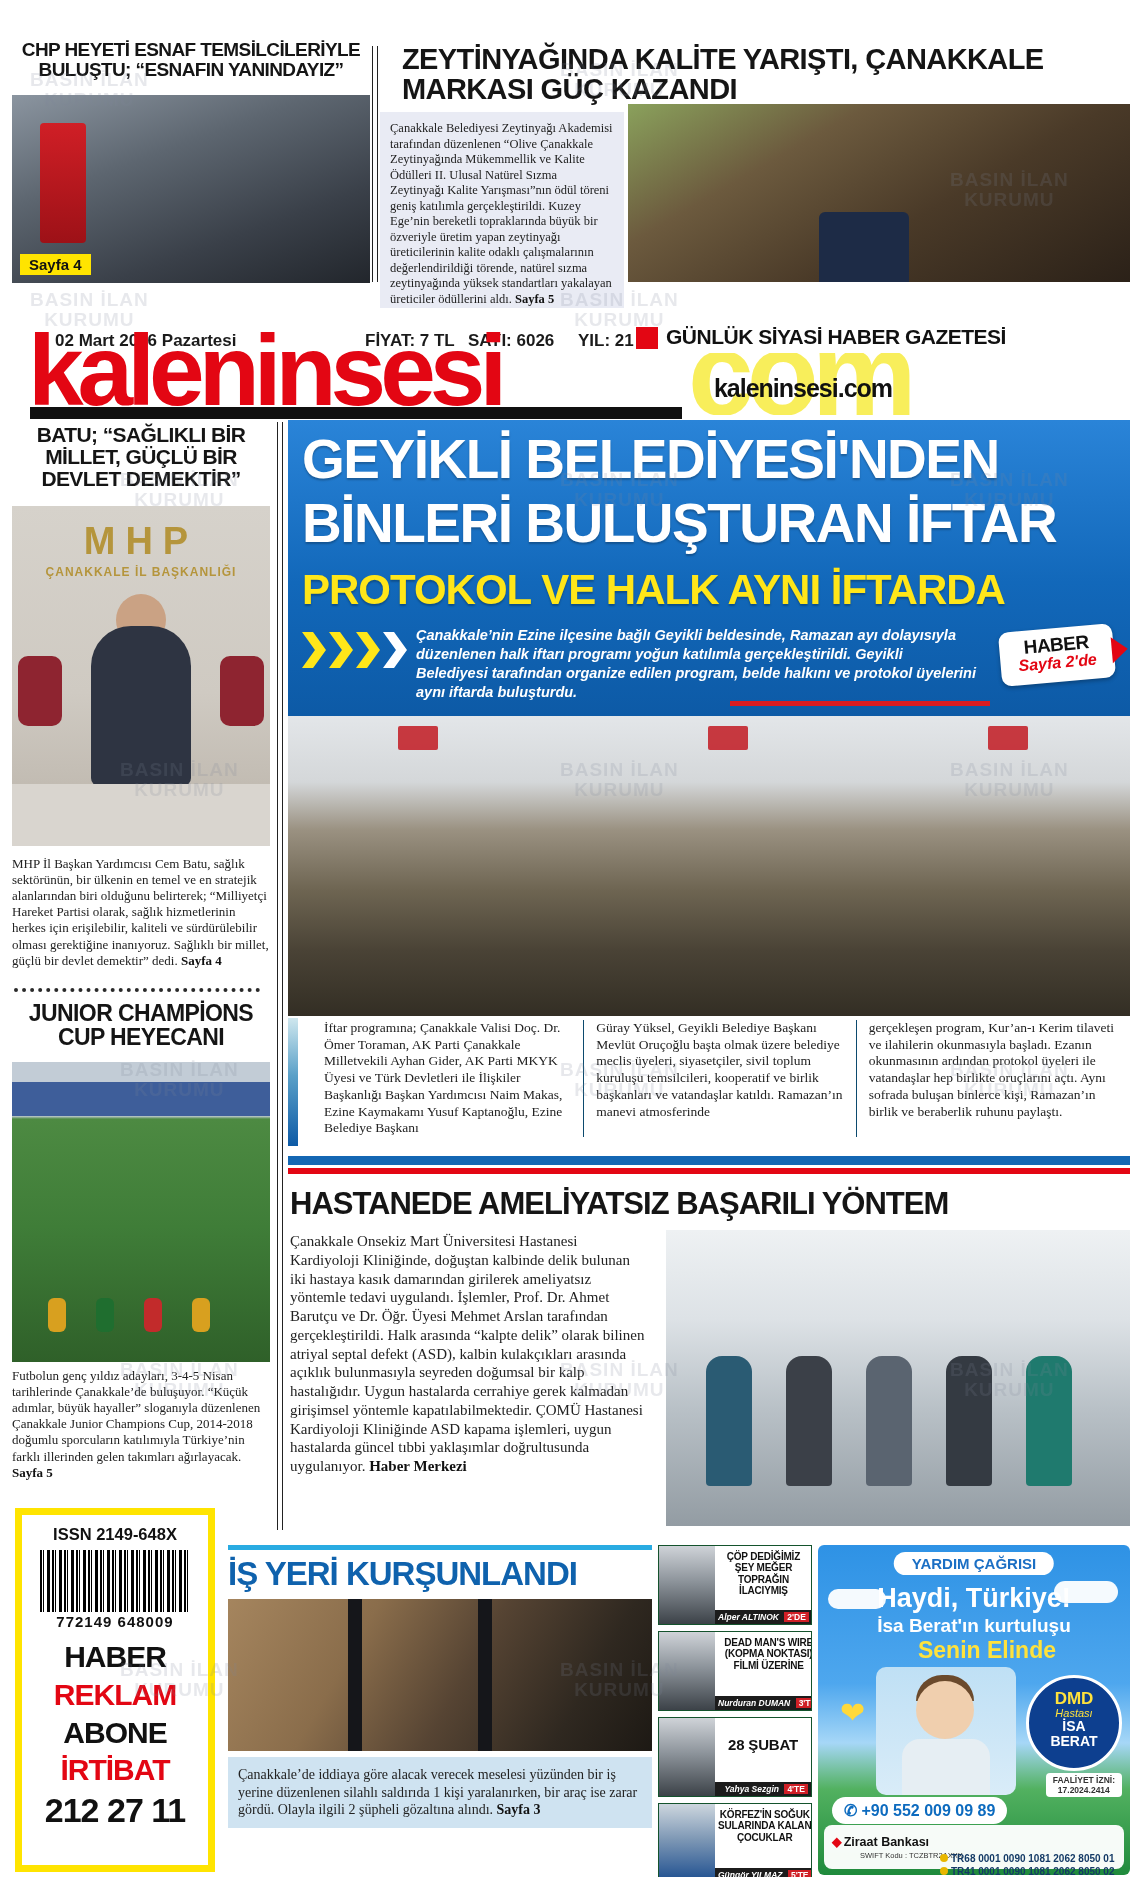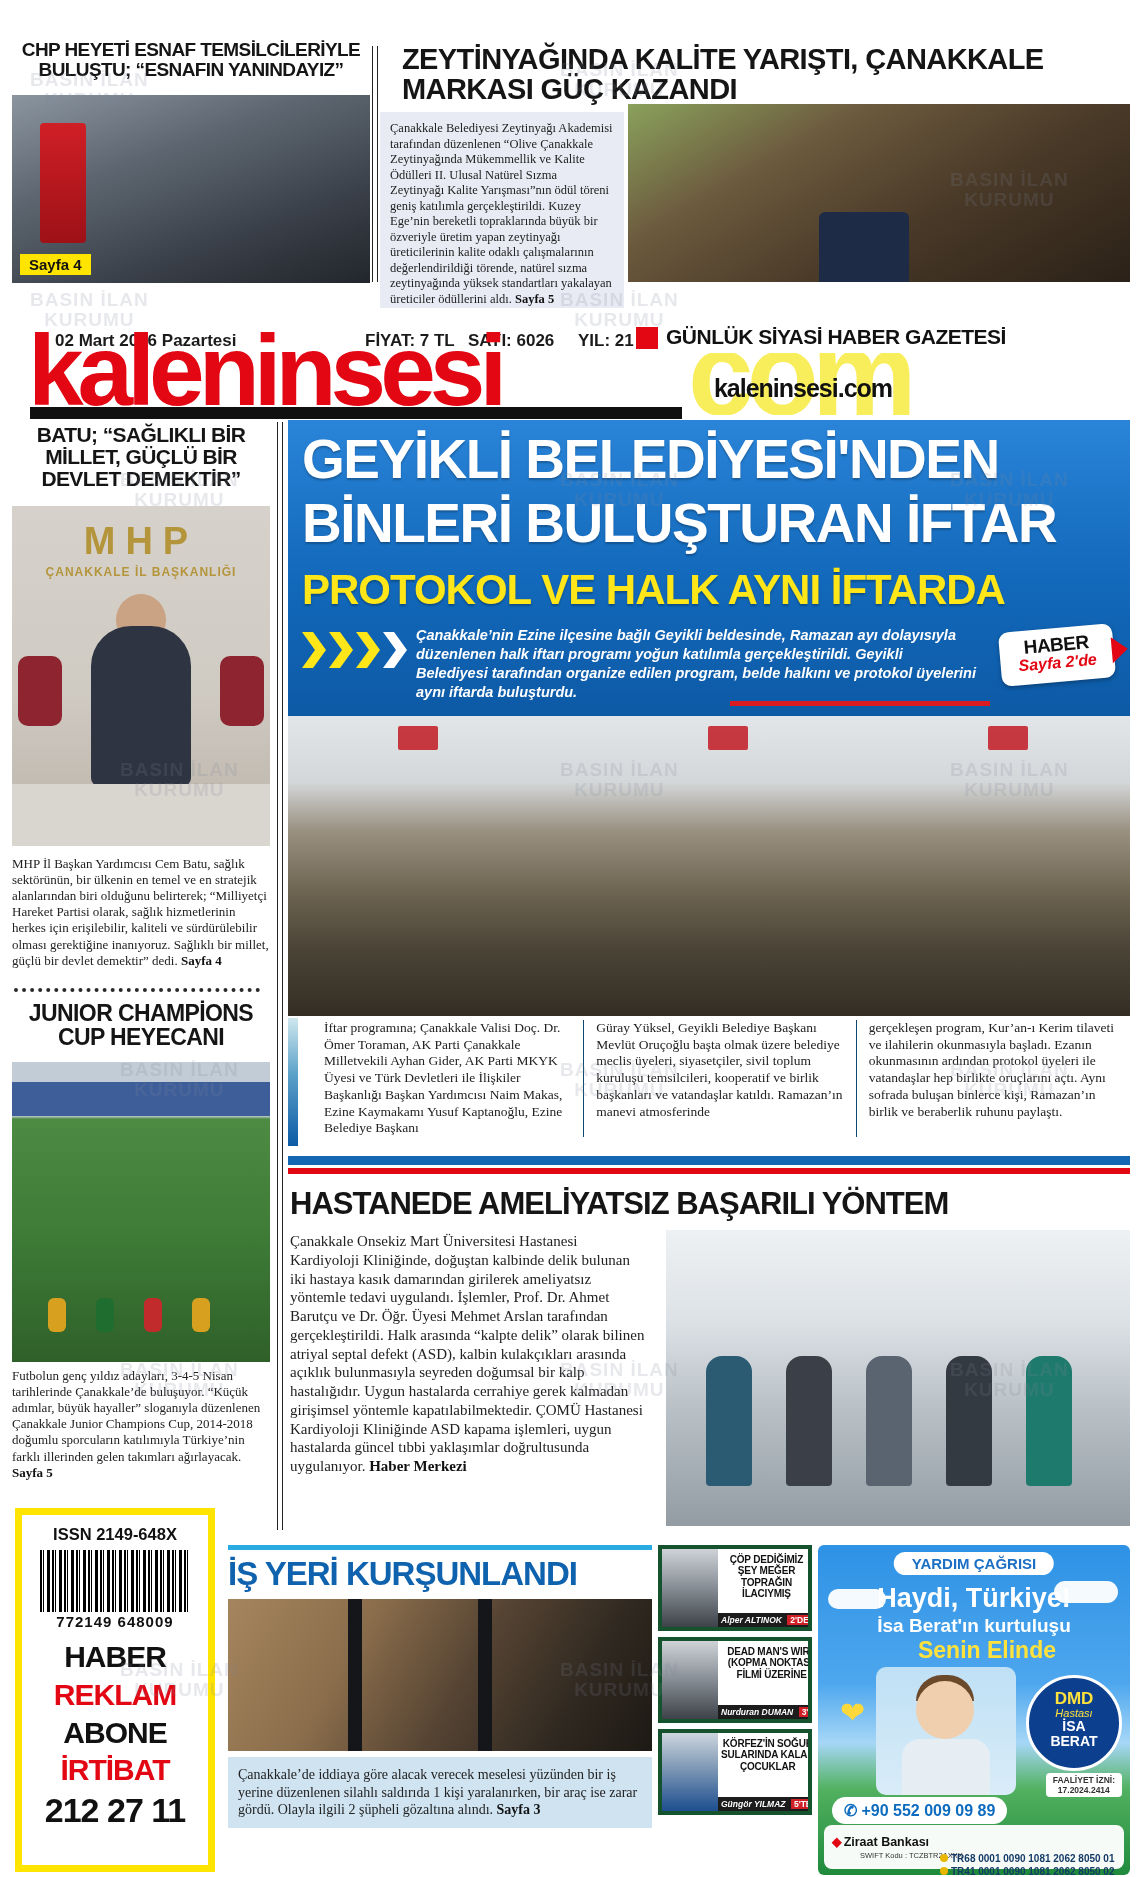--- a/index.html
+++ b/index.html
@@ -127,7 +127,7 @@
   .shoot-body{margin-top:6px;background:#cfe3f1;padding:9px 10px;font-size:14px;line-height:1.26;color:#222;}
 
   .colwrap{position:absolute;left:658px;top:1545px;width:154px;}
-  .colcard{position:relative;height:78px;margin-bottom:6px;border:4px solid #14532d;background:#fff;
+  .colcard{position:relative;height:78px;margin-bottom:6px;border:1px solid #14532d;background:#fff;
       display:flex;overflow:hidden;}
   .colphoto{width:56px;flex:0 0 56px;background:linear-gradient(180deg,#cfd3d8 0%,#8d949b 45%,#3c4248 100%);}
   .colphoto.blue{background:linear-gradient(180deg,#cdd6de 0%,#7e98b5 45%,#1d4e8f 100%);}

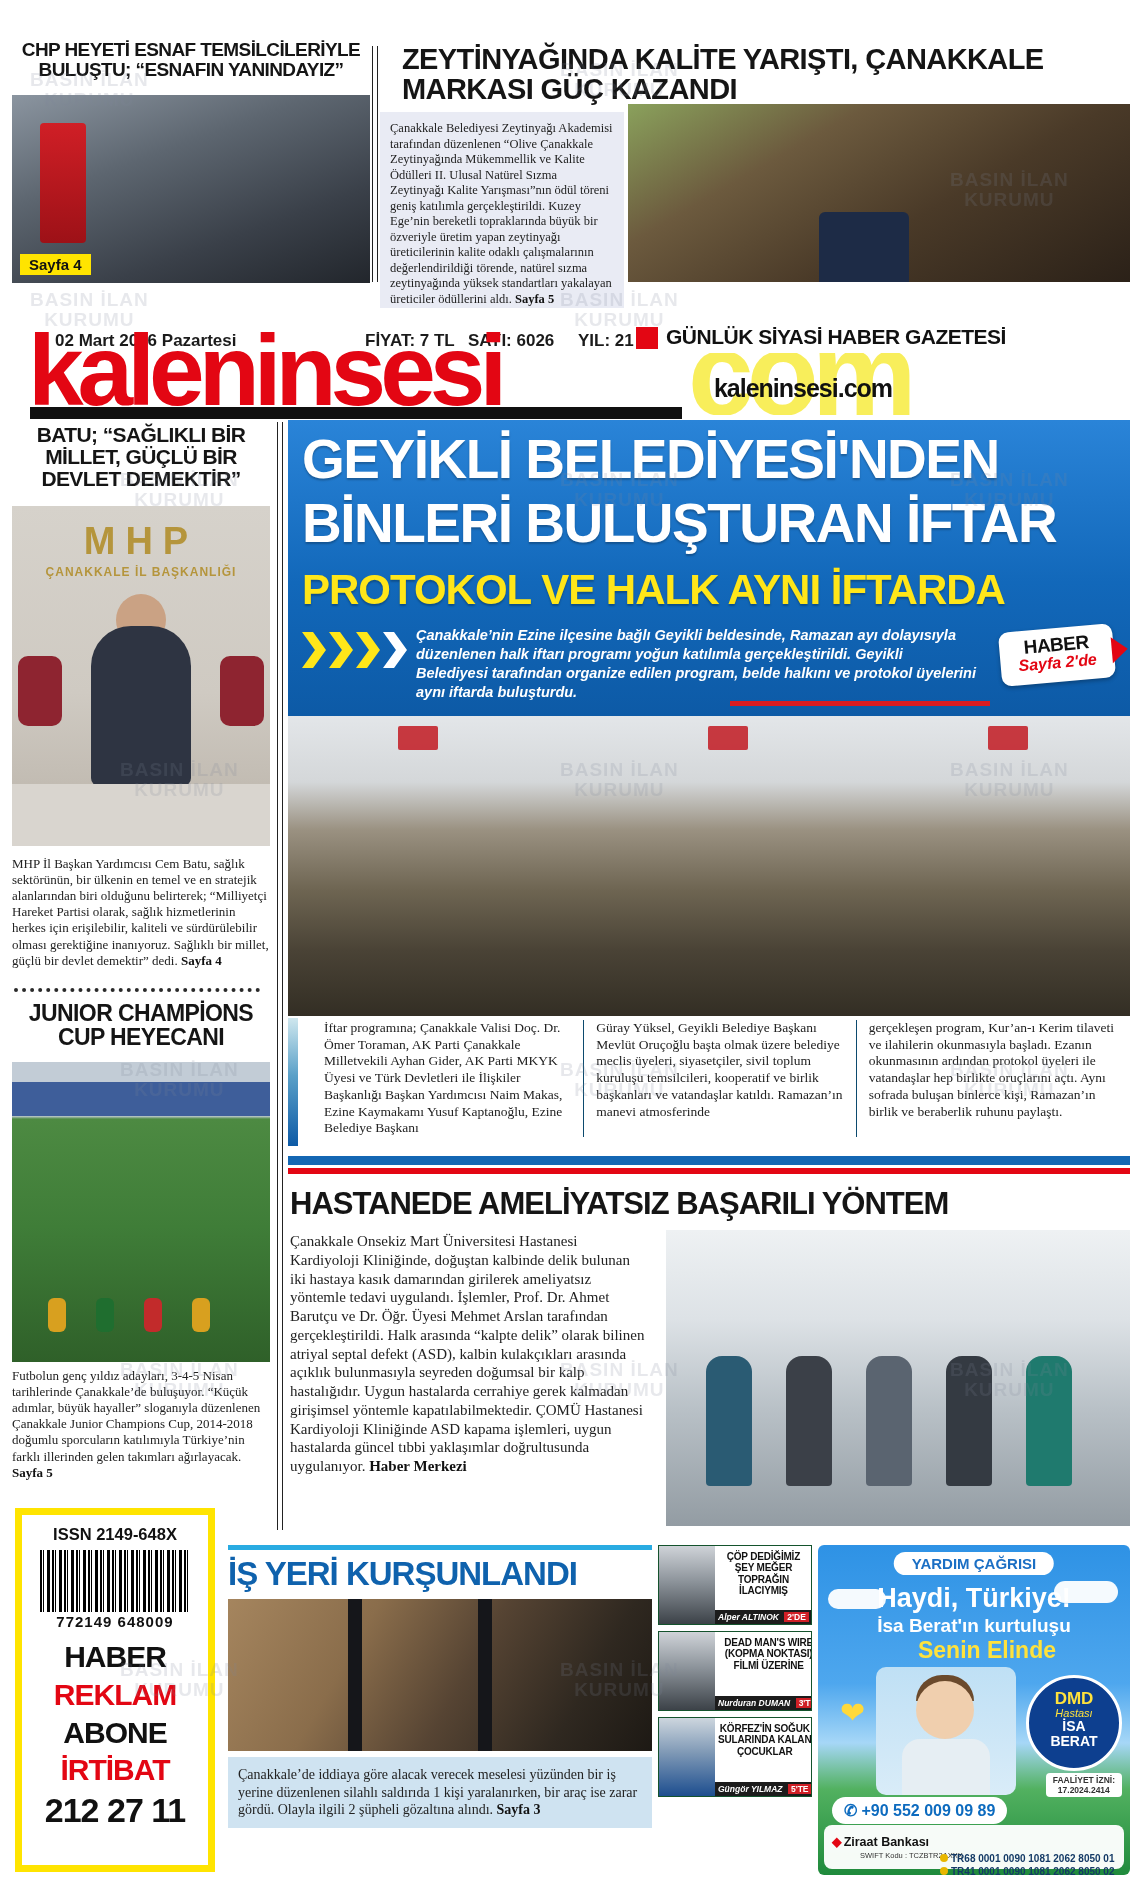--- a/index.html
+++ b/index.html
@@ -338,6 +338,16 @@
       </div>
     </div>
     <div class="colcard">
+      <div class="colphoto"></div>
+      <div class="colright">
+        <div class="coltitle" style="font-size:15px;padding-top:18px;">28 ŞUBAT</div>
+        <div class="colname">
+          <span>Yahya Sezgin</span>
+          <span class="pg">4'TE</span>
+        </div>
+      </div>
+    </div>
+    <div class="colcard">
       <div class="colphoto blue"></div>
       <div class="colright">
         <div class="coltitle">KÖRFEZ'İN SOĞUK SULARINDA KALAN ÇOCUKLAR</div>

